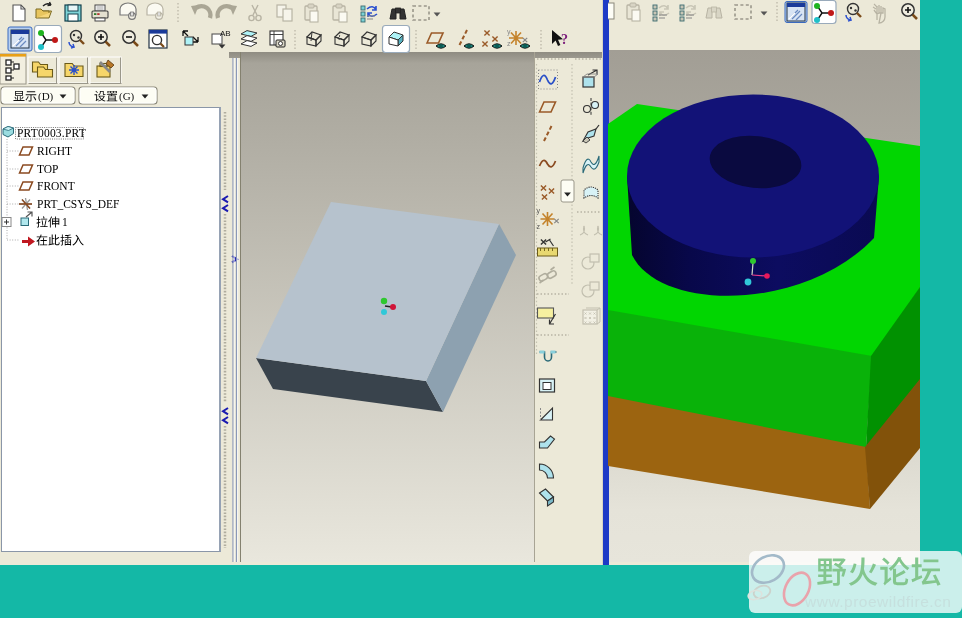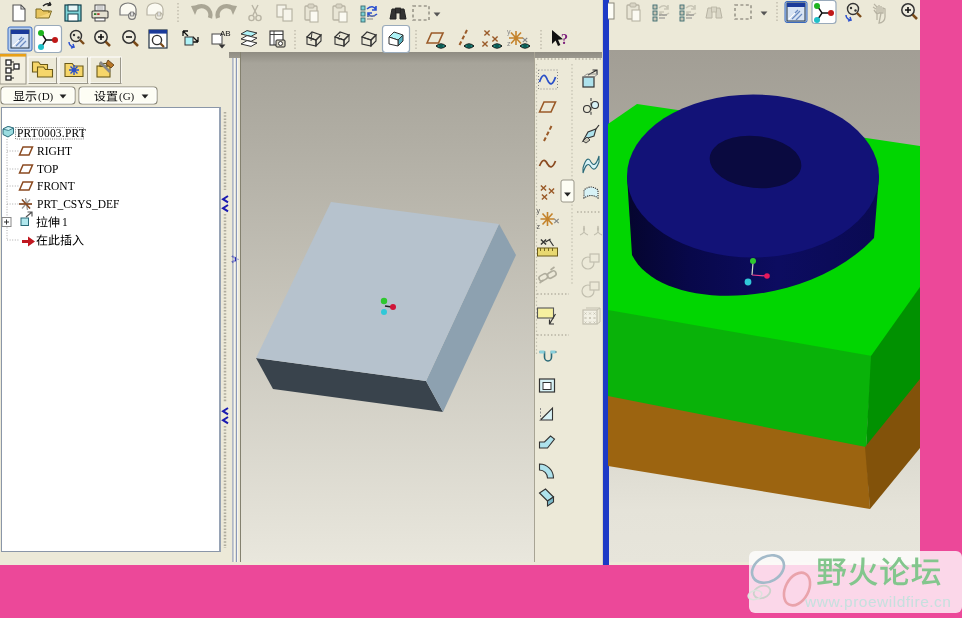--- a/index.html
+++ b/index.html
@@ -5,7 +5,7 @@
  font-family:"Liberation Sans",sans-serif;}
 *{box-sizing:border-box;}
 .abs{position:absolute;}
-#page{position:relative;width:962px;height:618px;background:#ec4899;}
+#page{position:relative;width:962px;height:618px;background:#14b8a6;}
 </style></head><body>
 <div id="page">
 <div class="abs" style="left:0;top:0;width:604px;height:565px;background:#ece9d8;"></div>

